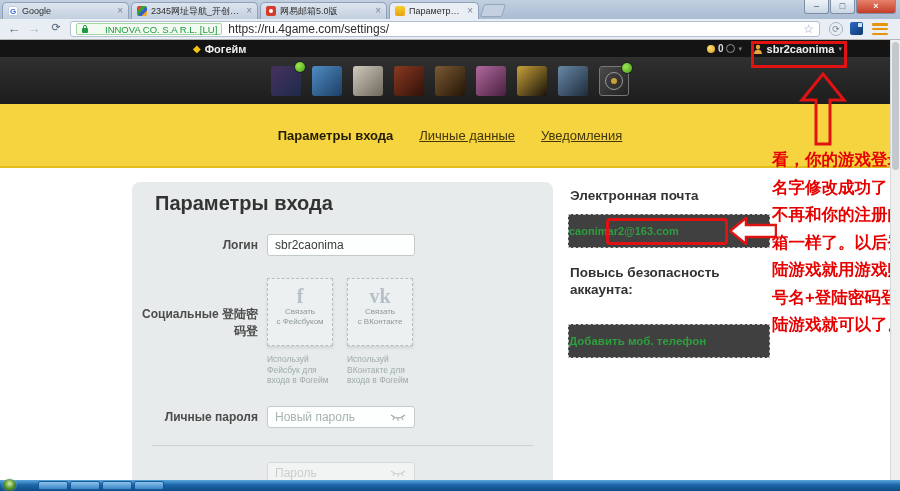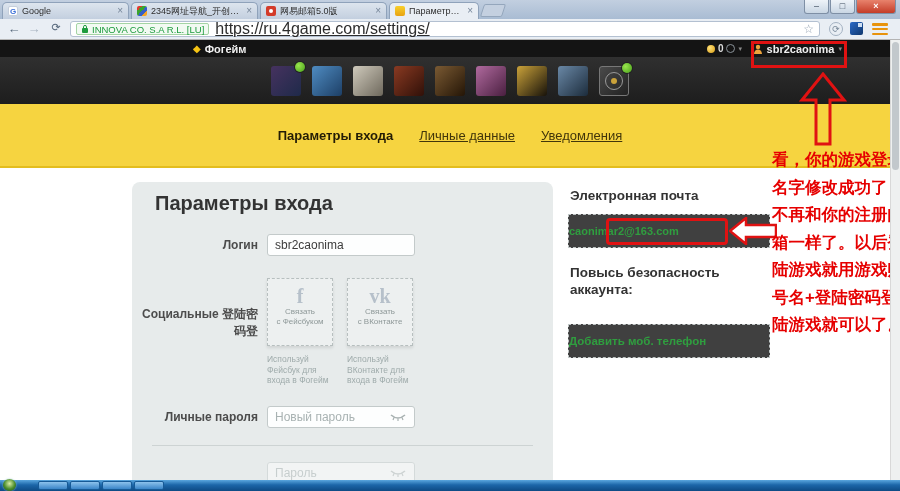--- a/index.html
+++ b/index.html
@@ -29,7 +29,7 @@
   .navbtn.fwd { left:25px; color:#aab5c2; }
   .navbtn.reload { left:47px; font-size:11px; }
   .omnibox { position:absolute; left:70px; top:2px; width:750px; height:16px; background:#fff; border:1px solid #b3c0d1; border-radius:3px; display:flex; align-items:center; padding:0 5px; gap:6px; }
-  .evbadge { display:flex; align-items:center; gap:3px; border:1px solid #a4d4a4; background:#f2faf2; color:#1d9b3e; border-radius:2px; padding:0 4px; height:12px; font-size:9.5px; white-space:nowrap; }
+  .evbadge { display:flex; align-items:center; gap:16px; border:1px solid #a4d4a4; background:#f2faf2; color:#1d9b3e; border-radius:2px; padding:0 4px; height:12px; font-size:9.5px; white-space:nowrap; }
   .url { color:#2c2c2c; font-size:16px; white-space:nowrap;text-decoration:underline; }
   .star { margin-left:auto; color:#98a6b6; font-size:12px; line-height:12px; }
   .extbtn { position:absolute; top:3px; font-size:11px; color:#7a8a9a; }

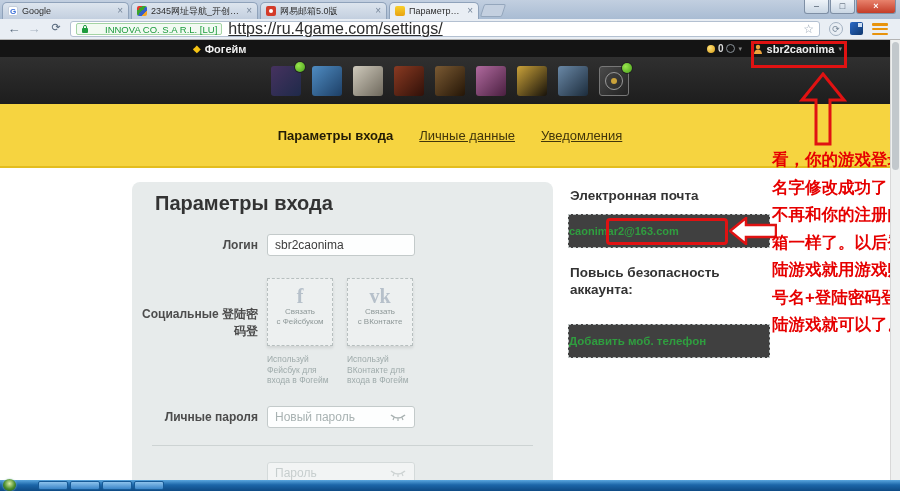--- a/index.html
+++ b/index.html
@@ -30,7 +30,7 @@
   .navbtn.reload { left:47px; font-size:11px; }
   .omnibox { position:absolute; left:70px; top:2px; width:750px; height:16px; background:#fff; border:1px solid #b3c0d1; border-radius:3px; display:flex; align-items:center; padding:0 5px; gap:6px; }
   .evbadge { display:flex; align-items:center; gap:16px; border:1px solid #a4d4a4; background:#f2faf2; color:#1d9b3e; border-radius:2px; padding:0 4px; height:12px; font-size:9.5px; white-space:nowrap; }
-  .url { color:#2c2c2c; font-size:16px; white-space:nowrap;text-decoration:underline; }
+  .url { color:#2c2c2c; font-size:12px; white-space:nowrap; }
   .star { margin-left:auto; color:#98a6b6; font-size:12px; line-height:12px; }
   .extbtn { position:absolute; top:3px; font-size:11px; color:#7a8a9a; }
   .ext-sync { left:829px; width:14px; height:14px; border:1px solid #a4b2c2; border-radius:50%; text-align:center; line-height:12px; font-size:9px; }

